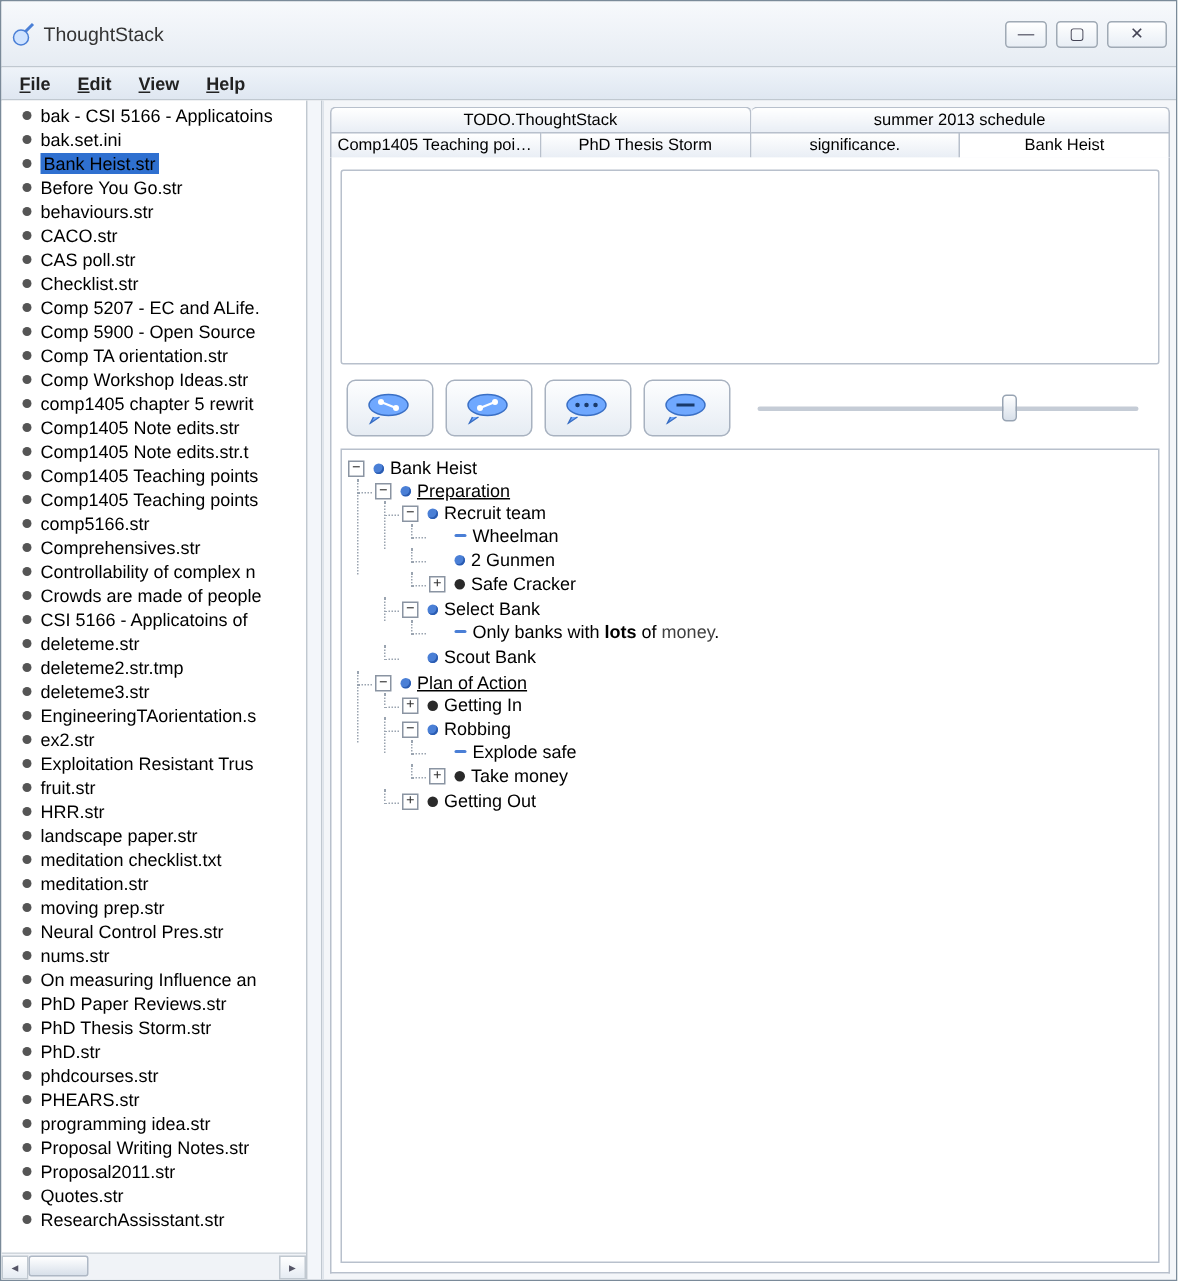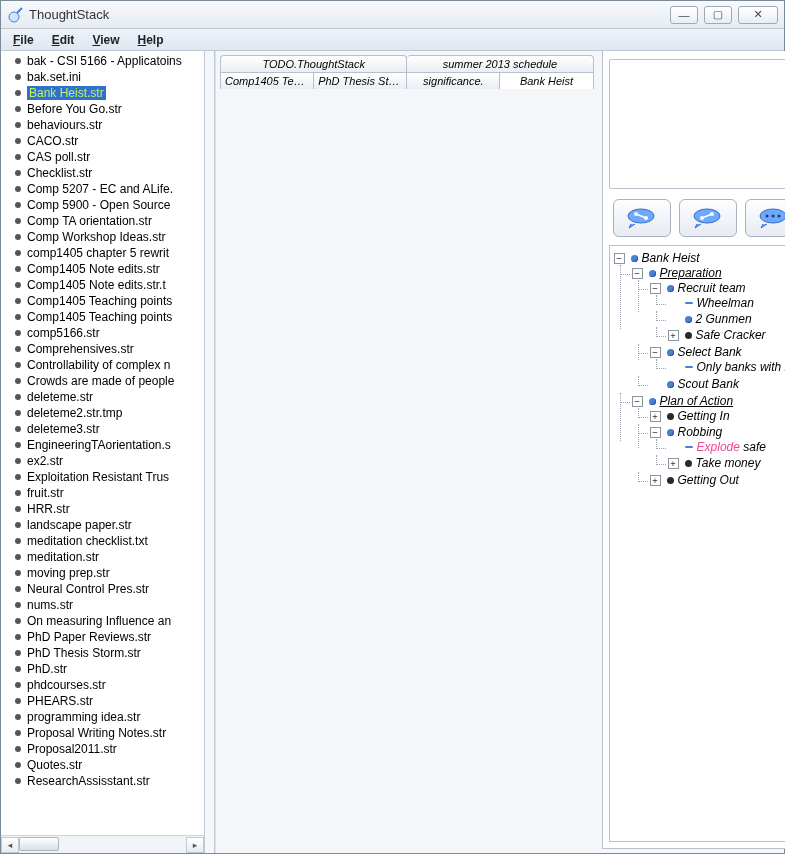--- a/index.html
+++ b/index.html
@@ -7,7 +7,7 @@
 .window { width: 785px; height: 854px; border: 1px solid #7a8a99; background: #fff; display: flex; flex-direction: column; }
 
 
-.titlebar { height: 28px; background: linear-gradient(#f7f9fc, #e6ecf3); border-bottom: 1px solid #c0c8d0; display: flex; align-items: center; padding: 0 6px; }
+.titlebar { height: 44px; background: linear-gradient(#f7f9fc, #e6ecf3); border-bottom: 1px solid #c0c8d0; display: flex; align-items: center; padding: 0 6px; }
 .titlebar .icon { width: 16px; height: 16px; margin-right: 6px; }
 .titlebar .title { flex: 1; color: #333; font-size: 13px; }
 .win-btns { display: flex; gap: 6px; }

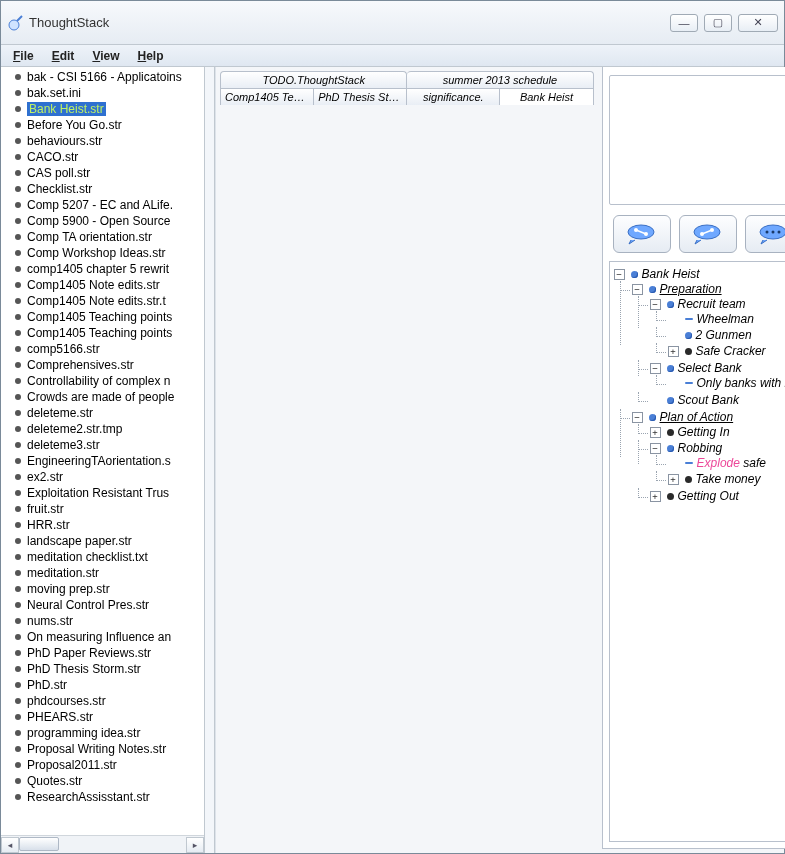--- a/index.html
+++ b/index.html
@@ -48,7 +48,7 @@
 .tab-row:first-child .tab { border-top-left-radius:4px; border-top-right-radius:4px; }
 
 .tab-content { border:1px solid #b8c0cc; background:#fff; margin: 0 4px 4px 4px; flex:1; display:flex; flex-direction:column; min-height:0; border-top:none; padding-top:2px;}
-.main { display:flex; flex-direction:row;font-style:italic;}
+.main { display:flex; flex-direction:column;}
 
 
 .preview { margin:6px; height:130px; border:1px solid #b8c0cc; background:#fff; border-radius:2px;}

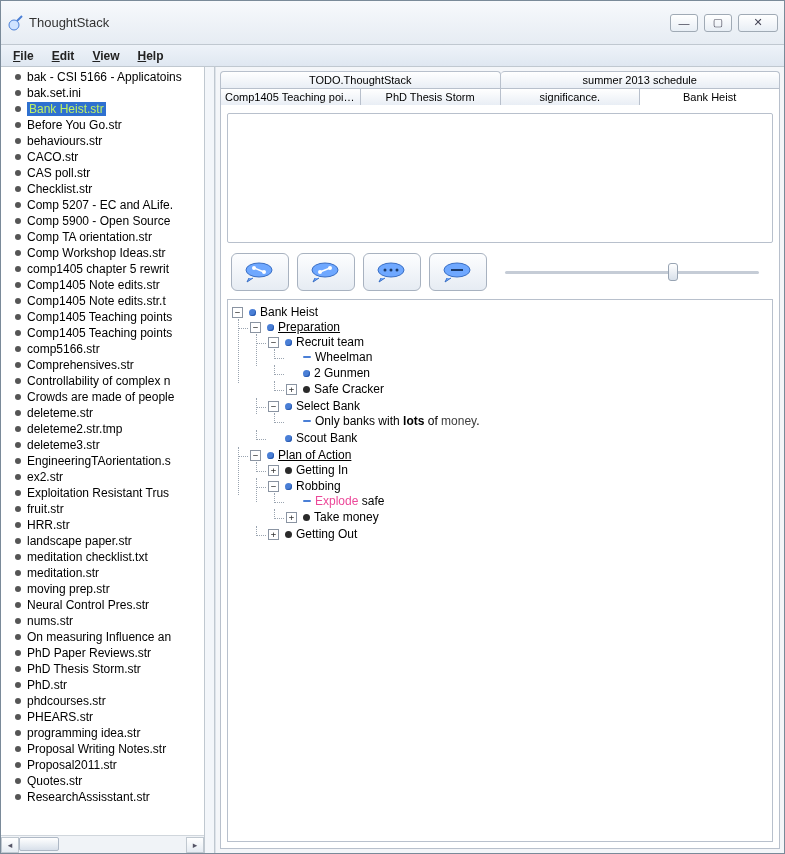--- a/index.html
+++ b/index.html
@@ -27,7 +27,7 @@
 .file-list { flex:1; overflow-y: scroll; overflow-x: hidden; padding: 2px 0 0 4px;}
 .file-item { display: flex; align-items: center; height: 16px; white-space: nowrap; cursor: default; padding-left: 10px;}
 .file-item .dot { width: 6px; height: 6px; border-radius:50%; background:#555; margin-right: 6px; flex-shrink:0;}
-.file-item.selected .name { background: #2f70d0; color:#bef264; padding: 0 2px;}
+.file-item.selected .name { background: #2f70d0; color:#000000; padding: 0 2px;}
 .sidebar-hscroll { height: 18px; border-top:1px solid #d0d6dc; background:#f0f3f7; display:flex; align-items:center;}
 .sidebar-hscroll .arrow { width:18px; height:16px; border:1px solid #c0c8d0; background:linear-gradient(#fff,#e6ecf3); display:flex;align-items:center;justify-content:center; font-size:9px; color:#556;}
 .sidebar-hscroll .track { flex:1; height:16px; background:#f0f3f7; position:relative;}

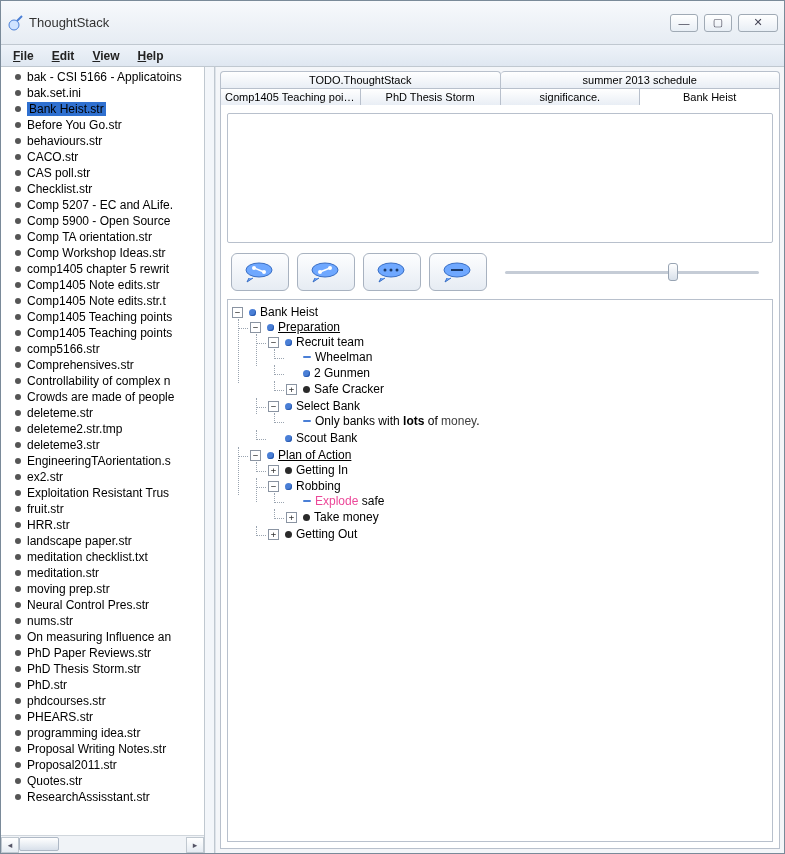--- a/index.html
+++ b/index.html
@@ -205,6 +205,10 @@
           <div class="file-item">
             <span class="dot"></span>
             <span class="name">Crowds are made of people</span>
+          </div>
+          <div class="file-item">
+            <span class="dot"></span>
+            <span class="name">CSI 5166 - Applicatoins of </span>
           </div>
           <div class="file-item">
             <span class="dot"></span>

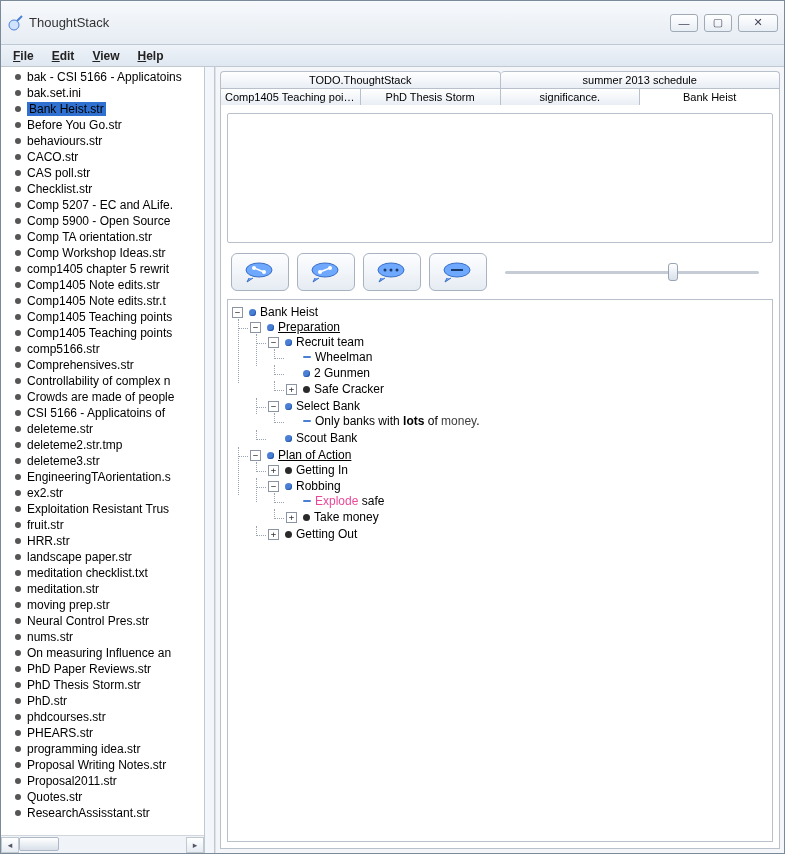--- a/index.html
+++ b/index.html
@@ -77,7 +77,7 @@
 .node-label { white-space:nowrap;}
 .under { text-decoration: underline;}
 .green { color:#404040;}
-.red { color:#ec4899;margin-top:45px;}
+.red { color:#000000;margin-top:45px;}
 .bold { font-weight:bold;}
 
 

